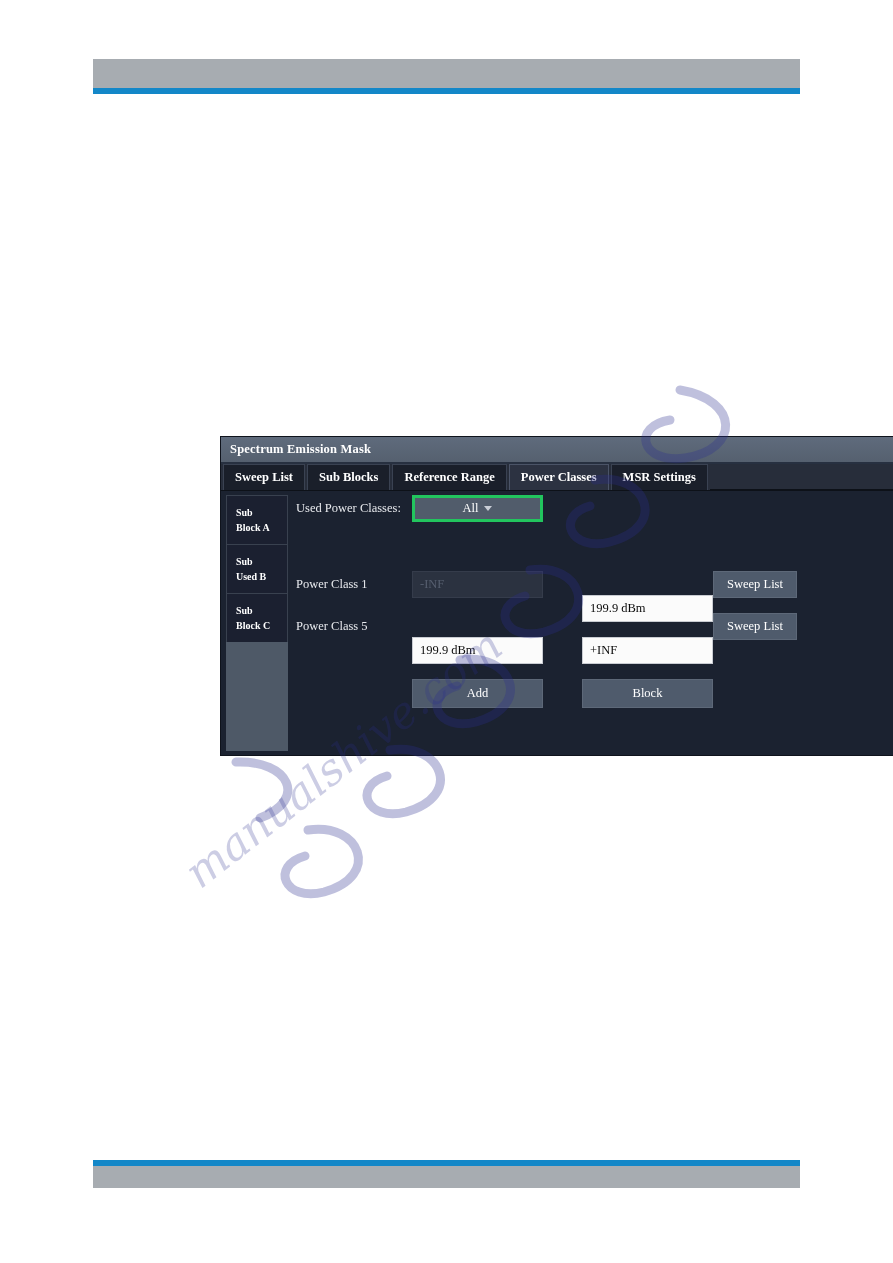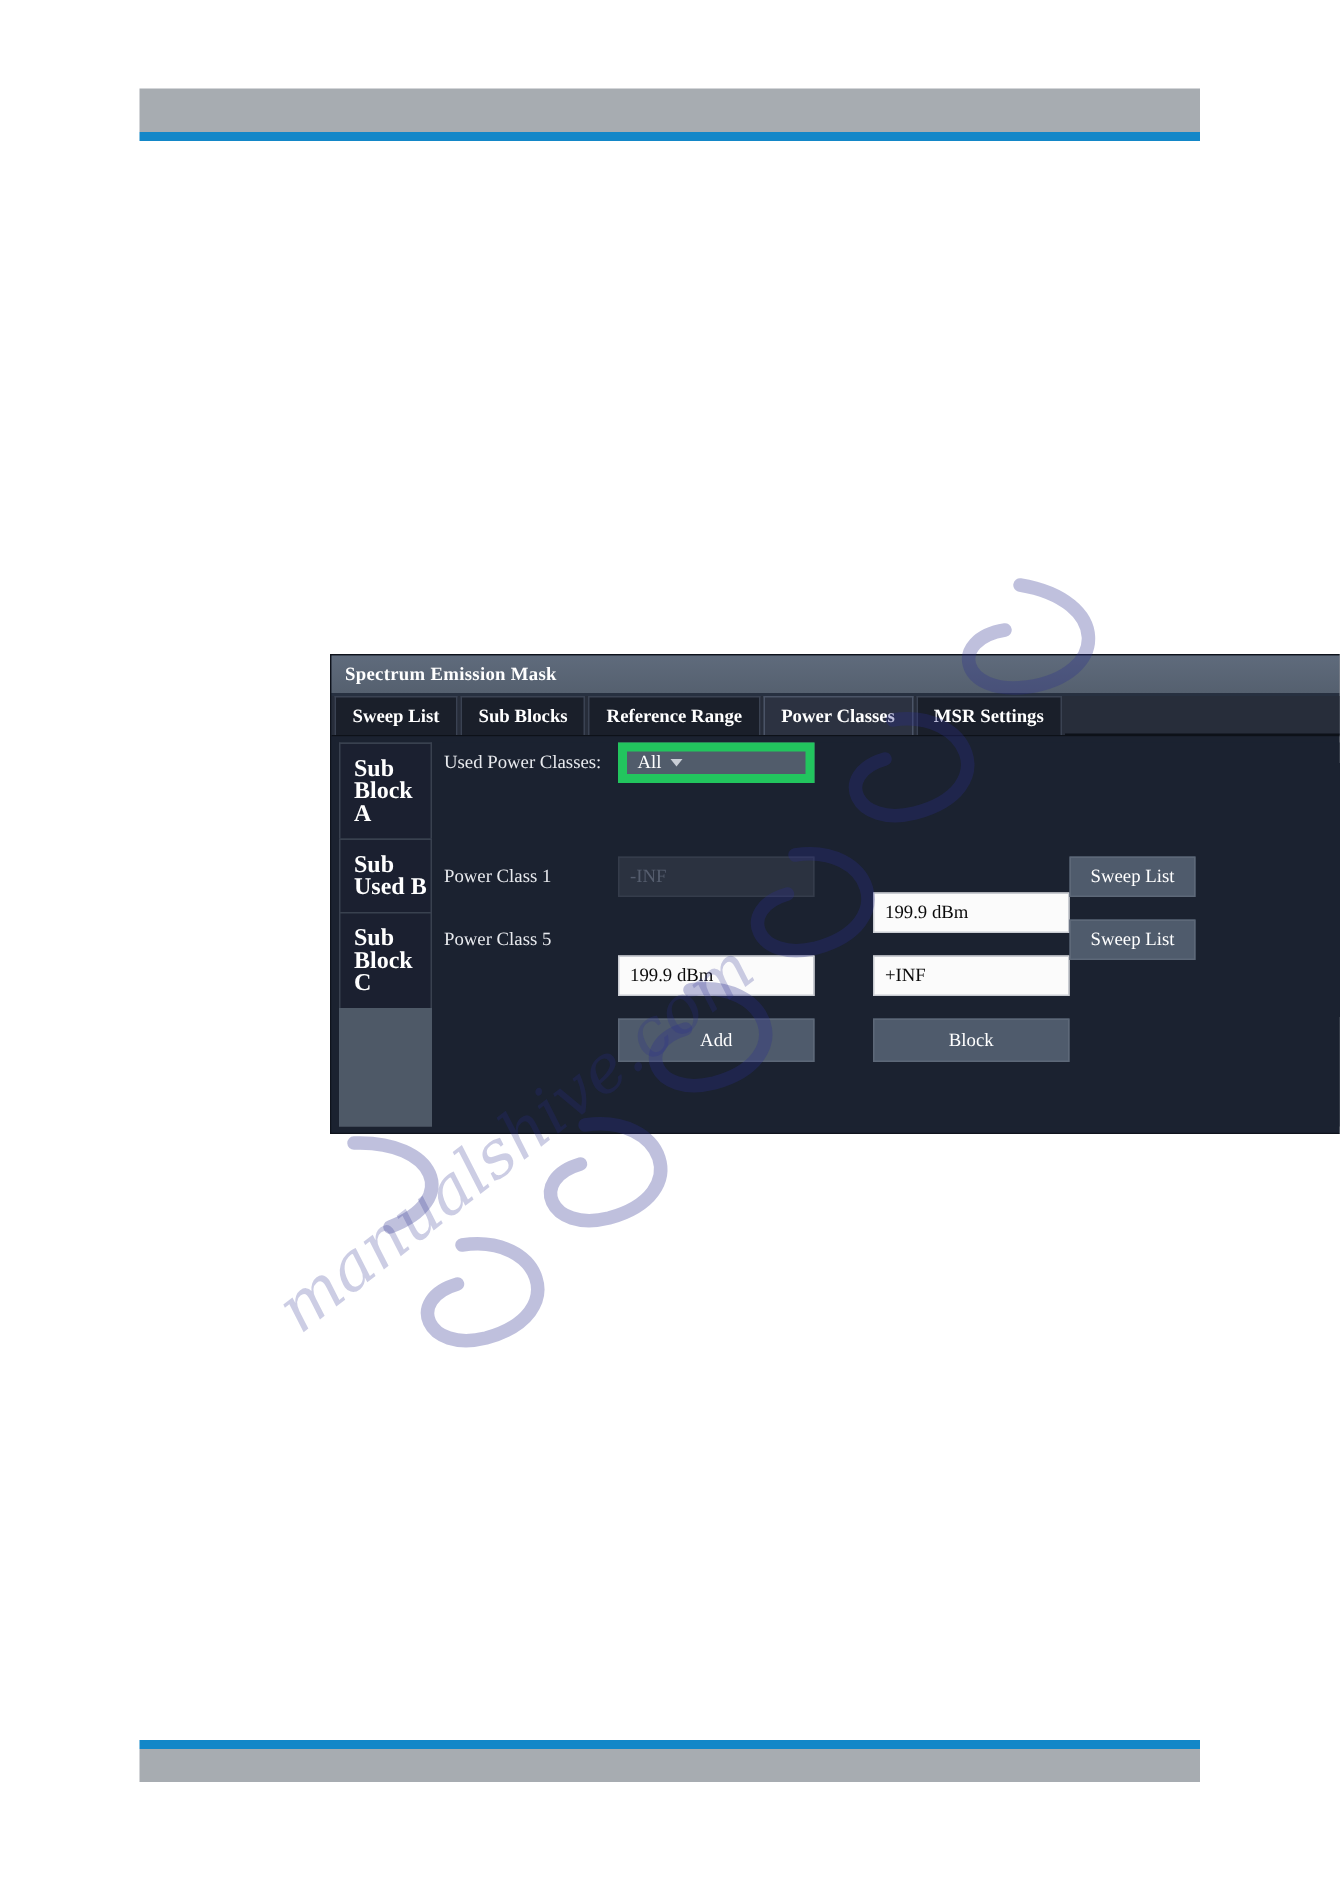--- a/index.html
+++ b/index.html
@@ -146,7 +146,7 @@
   .sidebar-item {
     background: #1b2030;
     color: #ffffff;
-    font-size: 16px;
+    font-size: 10px;
     font-weight: bold;
     line-height: 15px;
     padding: 9px 0 9px 9px;

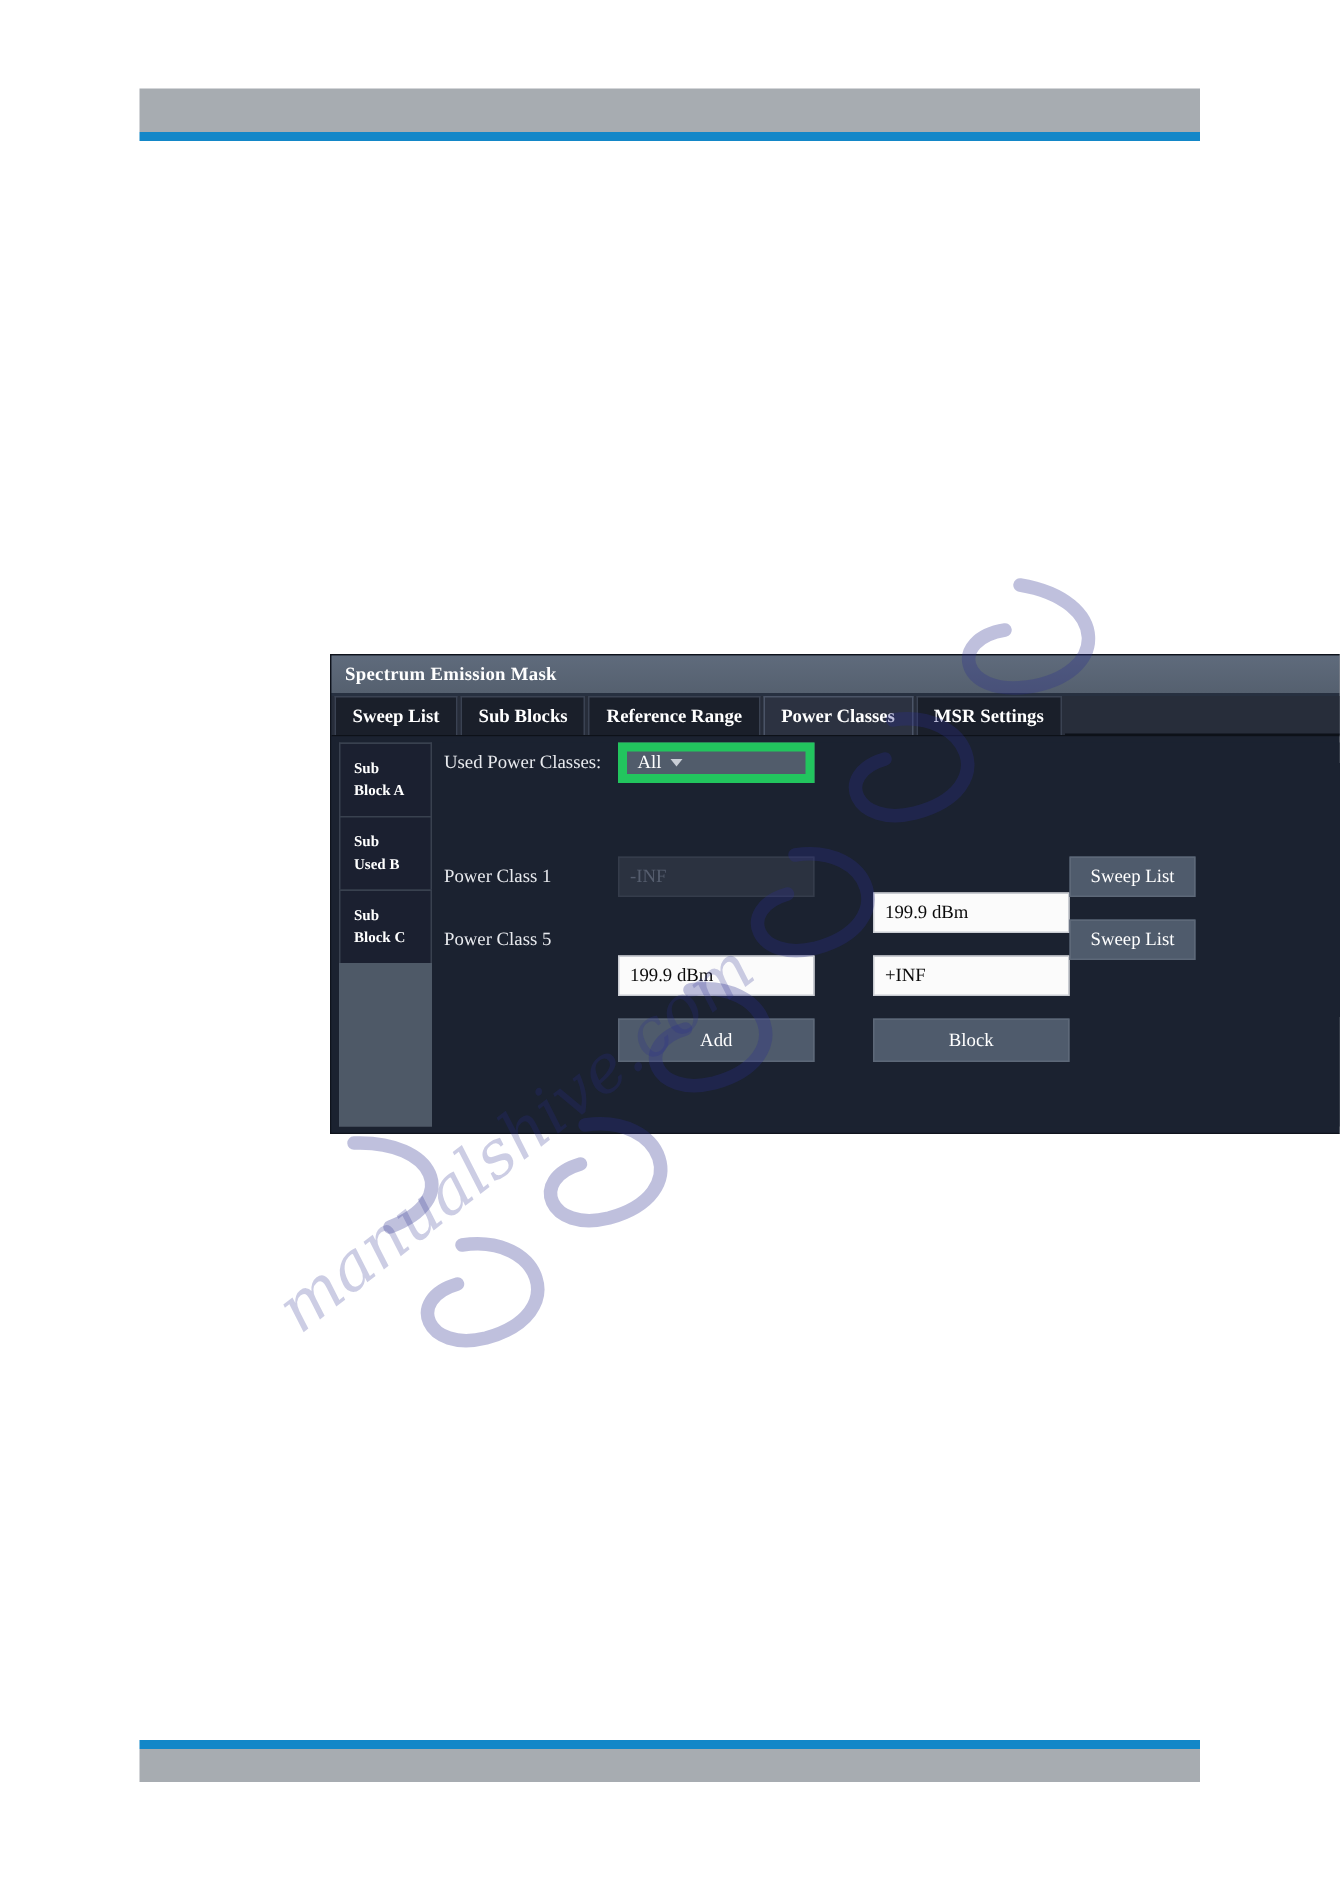--- a/index.html
+++ b/index.html
@@ -211,8 +211,8 @@
   .field.dropdown {
     background: #515c6b;
     color: #ffffff;
-    justify-content: flex-start;
-    border: 6px solid #22c55e;
+    justify-content: center;
+    border: 3px solid #22c55e;
   }
   .caret {
     width: 0;

